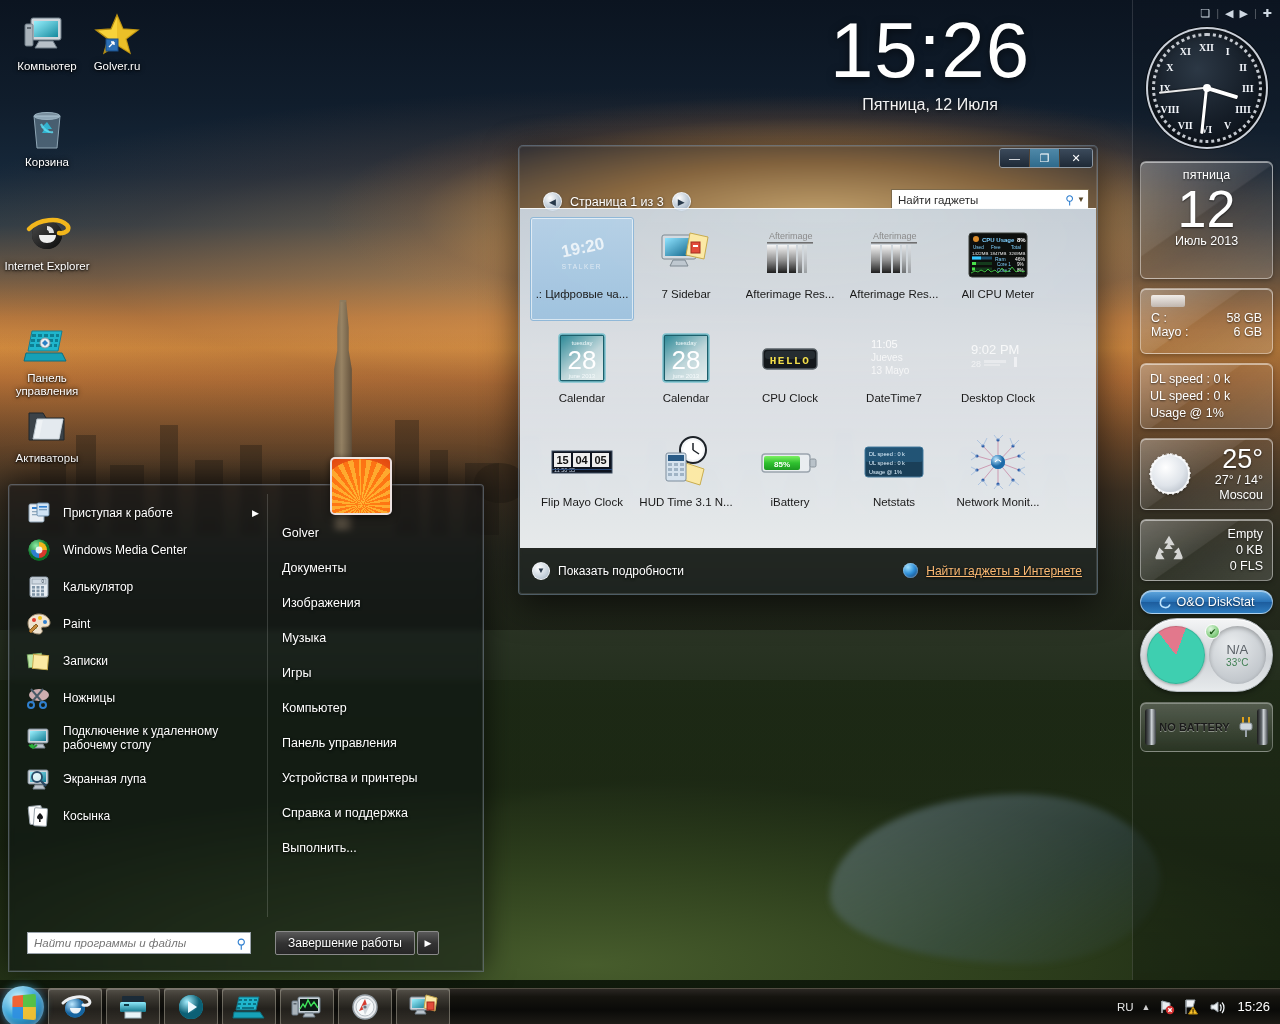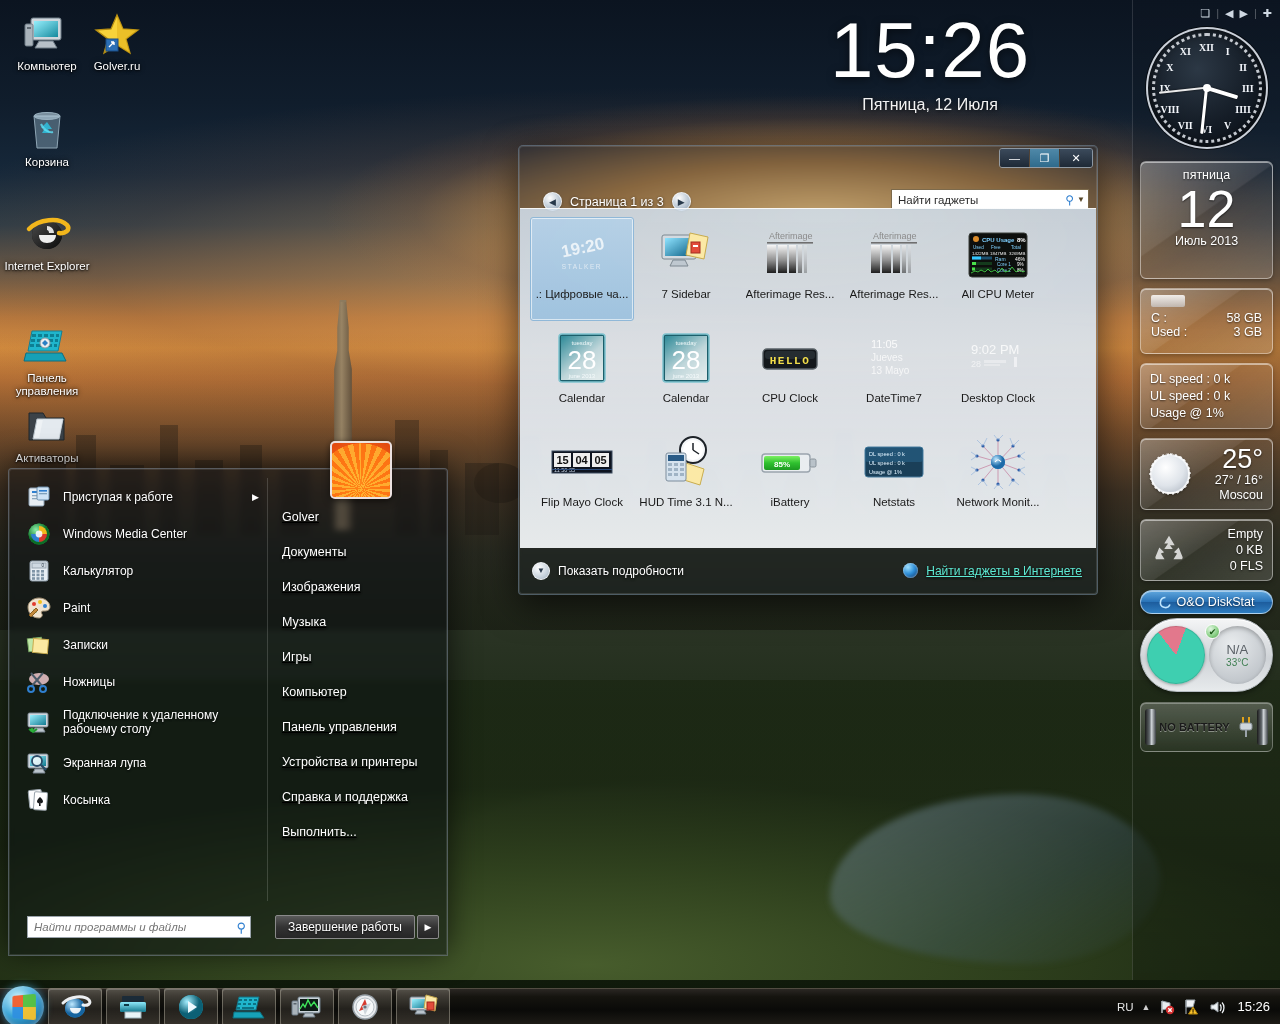--- a/index.html
+++ b/index.html
@@ -912,7 +912,7 @@
       <span>58 GB</span>
       </div>
     <div class="kv">
-        <span>Used :</span>
+        <span>Mayo :</span>
       <span>3 GB</span>
       </div>
   </div>

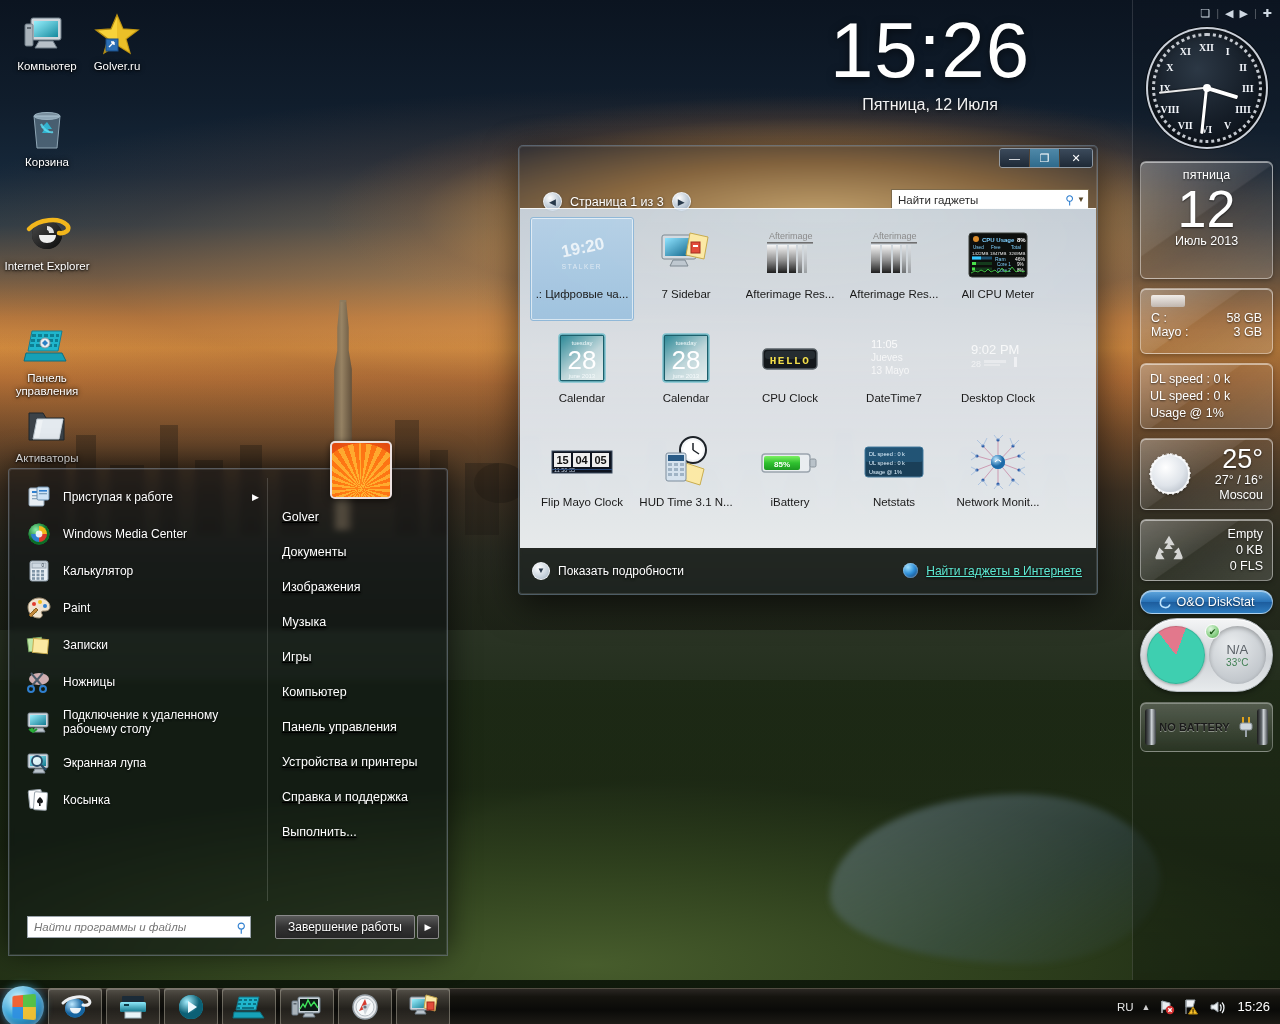--- a/index.html
+++ b/index.html
@@ -913,7 +913,7 @@
       </div>
     <div class="kv">
         <span>Mayo :</span>
-      <span>3 GB</span>
+      <span>6 GB</span>
       </div>
   </div>
 

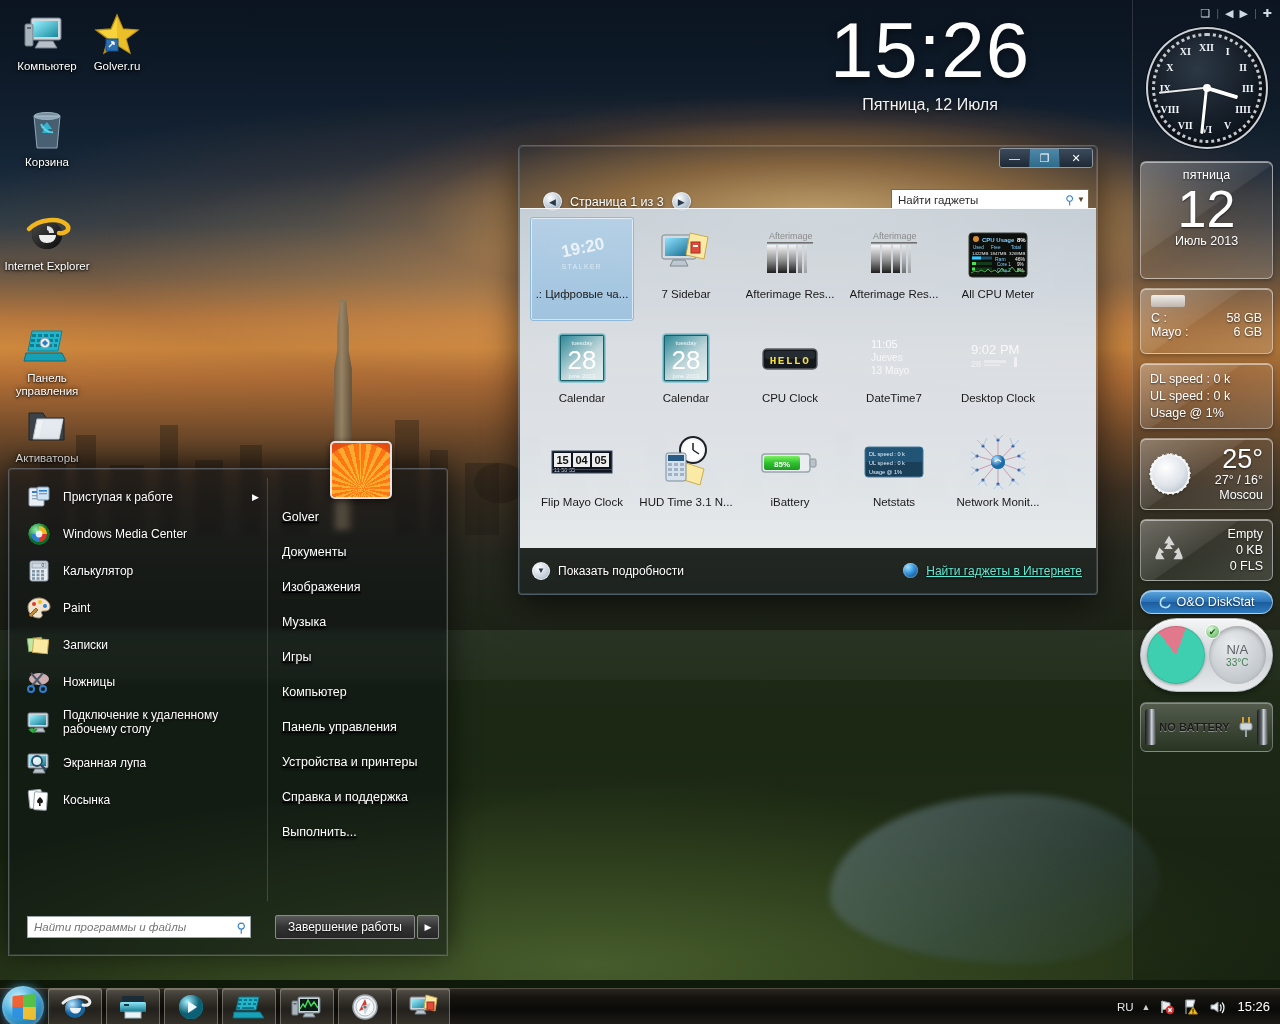--- a/index.html
+++ b/index.html
@@ -927,7 +927,7 @@
     <div class="sun"></div>
     <div class="wtxt">
       <div class="big">25°</div>
-      <div class="sm">27° / 16°</div>
+      <div class="sm">27° / 14°</div>
       <div class="sm">Moscou</div>
     </div>
   </div>

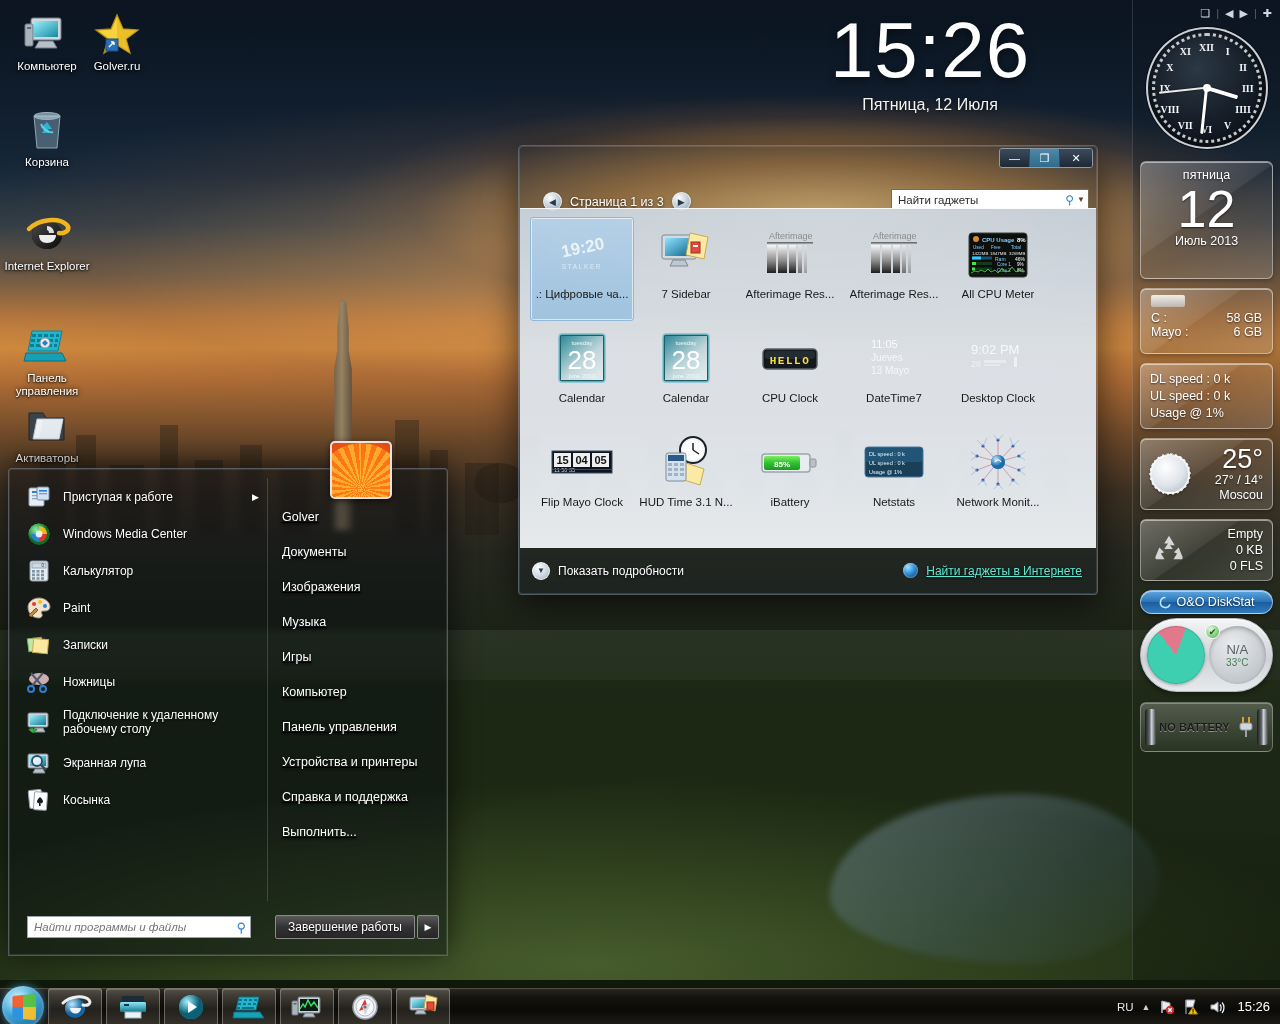--- a/index.html
+++ b/index.html
@@ -302,7 +302,7 @@
 
   
   #startmenu {
-    position:absolute; left:8px; top:468px; width:440px; height:488px;
+    position:absolute; left:8px; top:484px; width:476px; height:488px;
     border:1px solid rgba(150,165,180,.45); border-radius:4px 4px 0 0;
     background: rgba(8,12,18,.42);
     box-shadow: 0 -4px 30px rgba(0,0,0,.65), inset 0 0 0 1px rgba(255,255,255,.1);

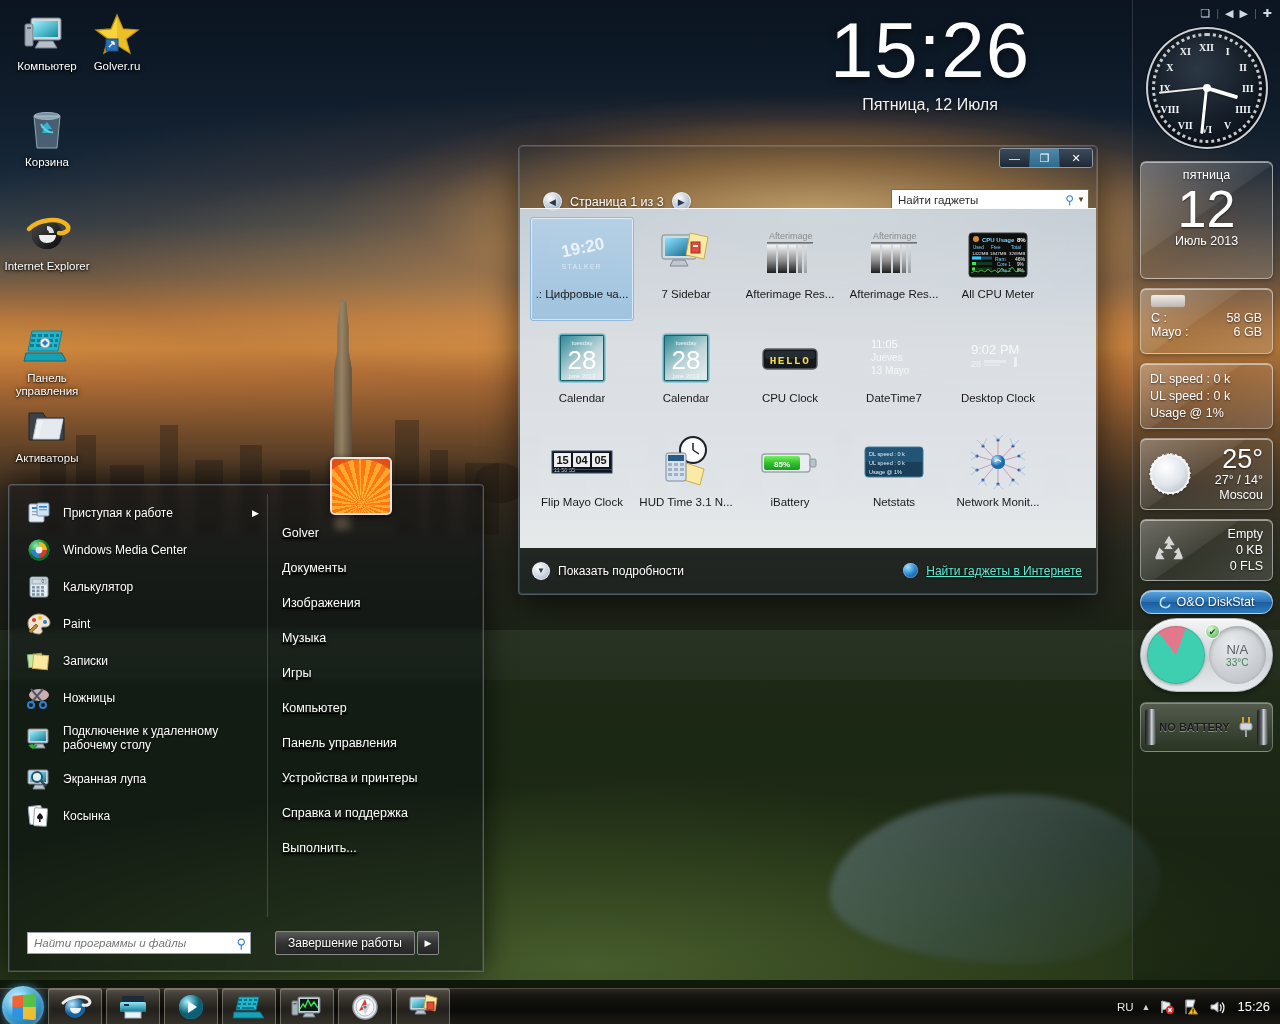--- a/index.html
+++ b/index.html
@@ -348,7 +348,7 @@
     font-family:"Liberation Sans", sans-serif;
   }
   #sm-search .mag { color:#2f7fd0; font-size:13px; }
-  #sm-right { position:absolute; left:268px; top:30px; width:168px; bottom:54px;text-decoration:underline; }
+  #sm-right { position:absolute; left:268px; top:30px; width:168px; bottom:54px; }
   .smr {
     height:35px; display:flex; align-items:center; padding-left:5px; cursor:pointer;
     color:#fff; font-size:12.5px; text-shadow:0 1px 3px rgba(0,0,0,.95);

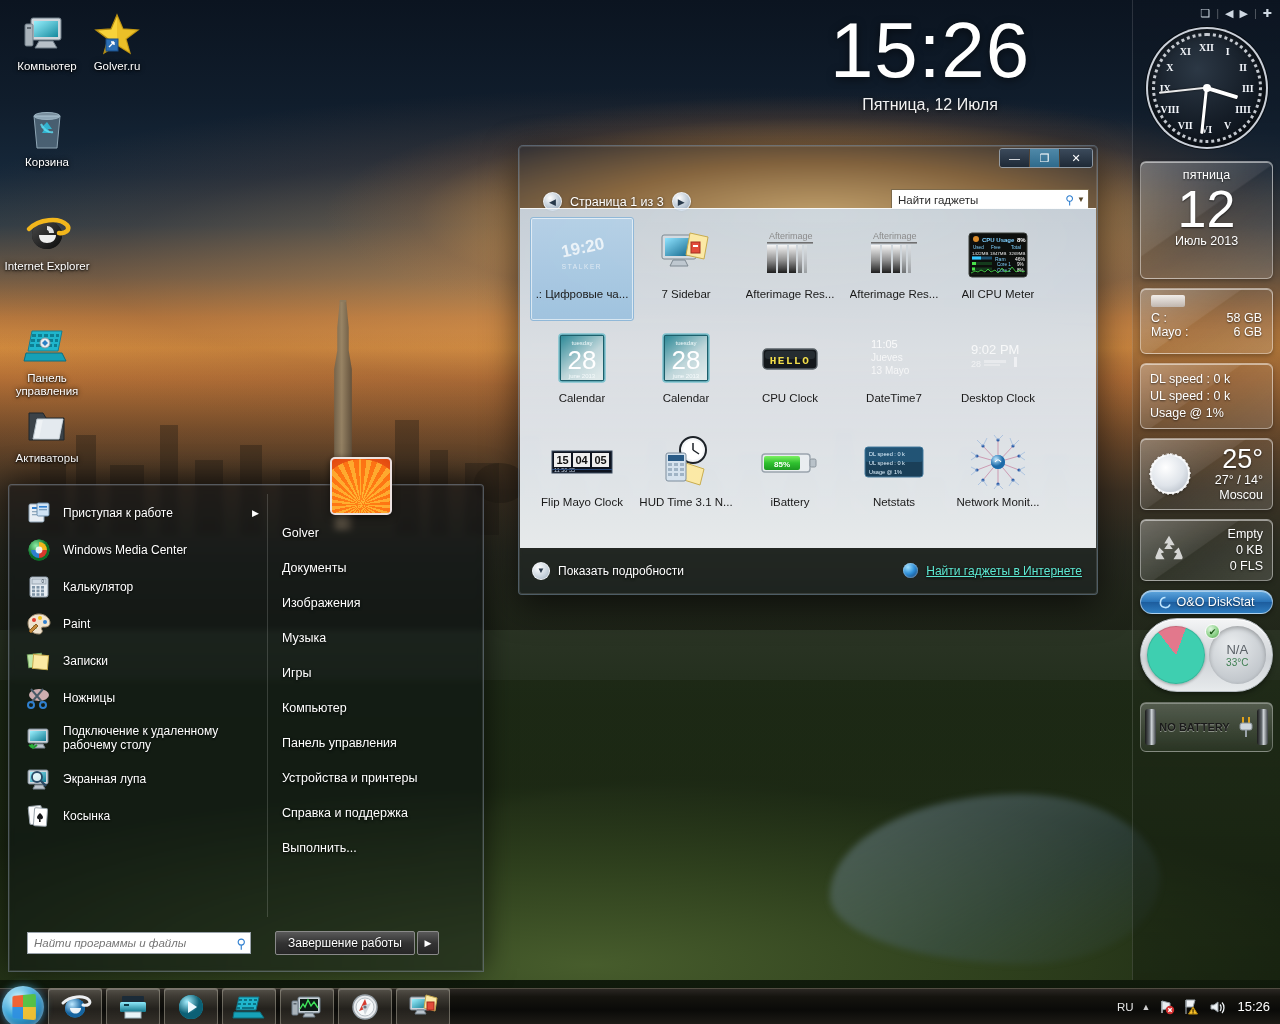--- a/index.html
+++ b/index.html
@@ -169,7 +169,7 @@
   }
   #gal-footer .left { display:flex; align-items:center; gap:8px; }
   #gal-footer .txt { color:#fff; font-size:12px; text-shadow:0 1px 3px rgba(0,0,0,.85); }
-  #gal-footer .link { color:#5eead4; font-size:12px; text-decoration:underline; cursor:pointer;
+  #gal-footer .link { color:#fdba74; font-size:12px; text-decoration:underline; cursor:pointer;
     text-shadow:0 1px 3px rgba(0,0,0,.9); }
   .chevcirc {
     width:18px;height:18px;border-radius:50%;

